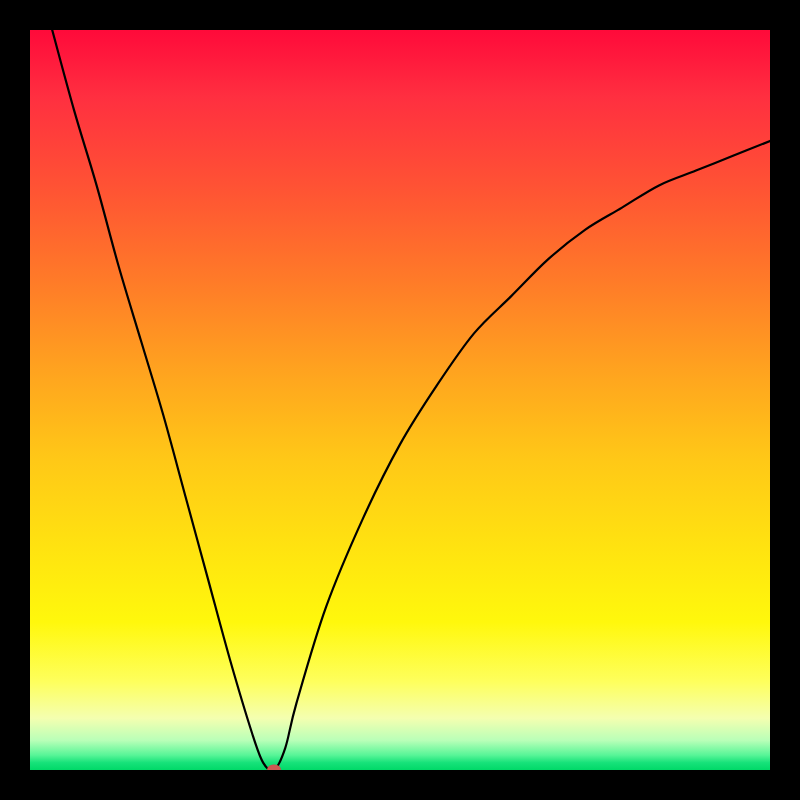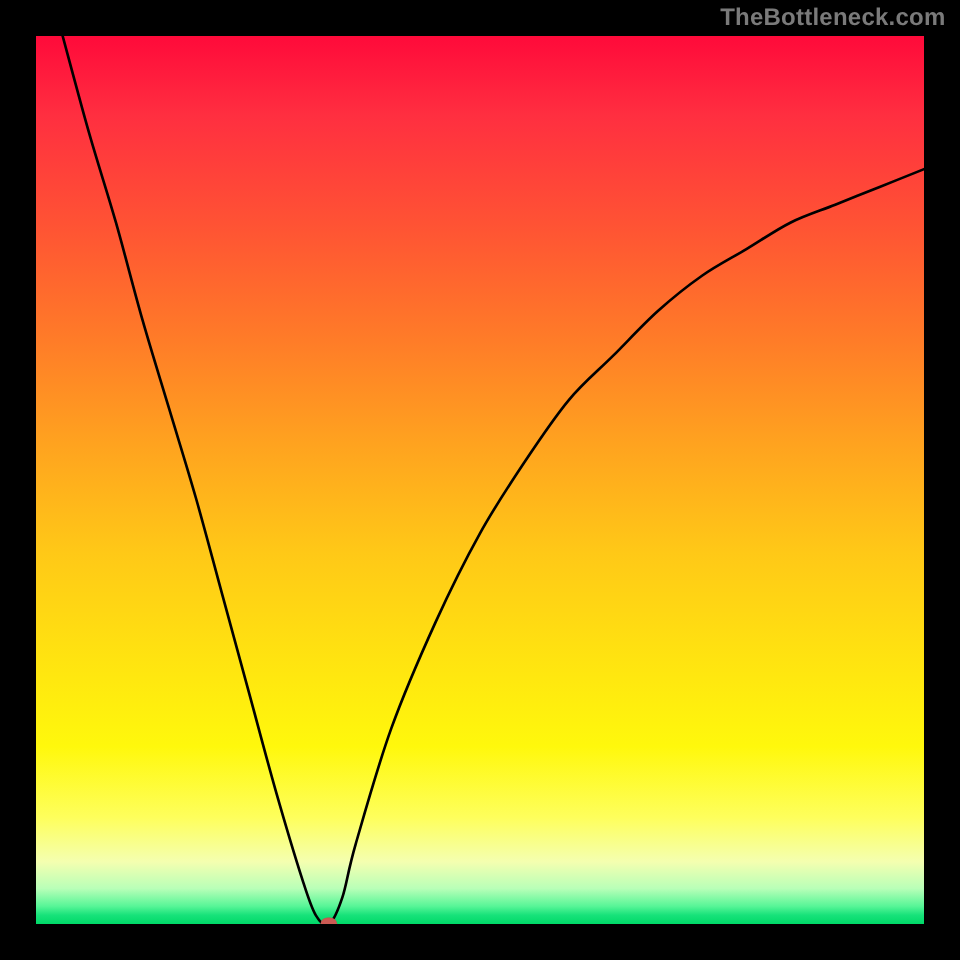--- a/index.html
+++ b/index.html
@@ -82,7 +82,6 @@
 <body>
 
 <div class="outer">
-  <div class="watermark">TheBottleneck.com</div>
 
   <div class="plot-area">
     <div class="gradient"></div>

